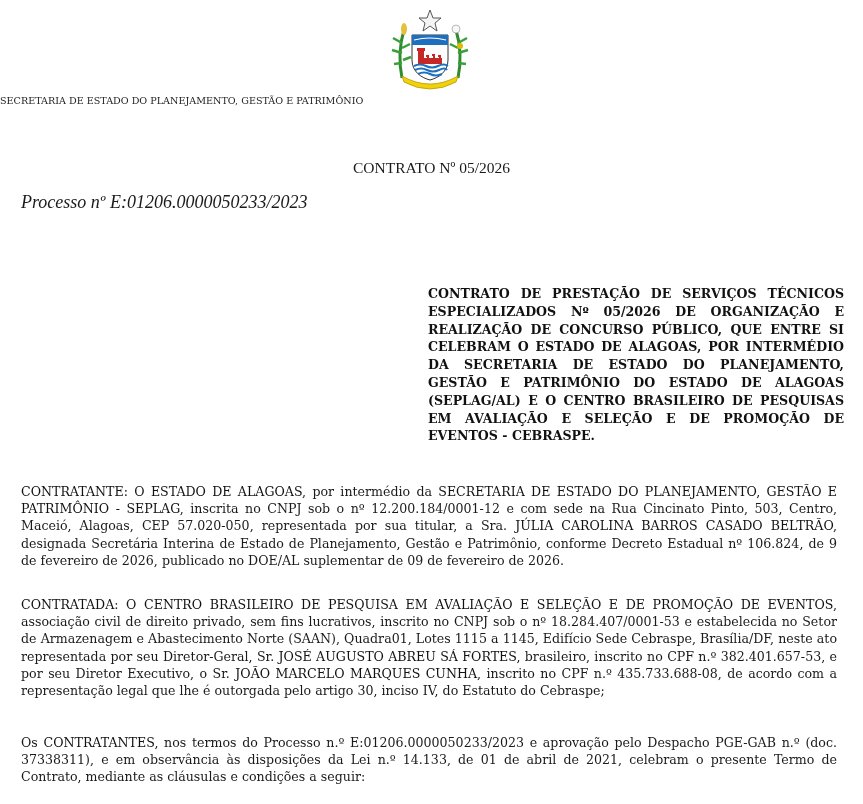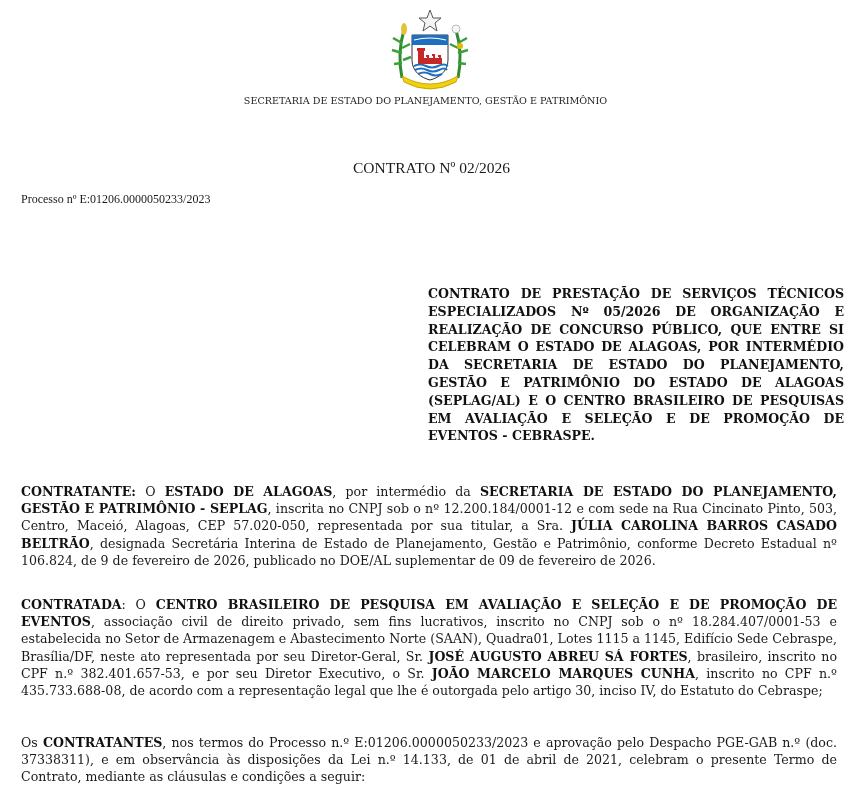--- a/index.html
+++ b/index.html
@@ -9,7 +9,7 @@
   }
   .crest { position: absolute; left: 390px; top: 8px; width: 80px; height: 82px; }
   .letterhead {
-    position: absolute; left: 0; top: 94px; width: 851px; text-align: center;
+    position: absolute; left: 0; top: 94px; width: 851px; text-align: left;
     font-family: "DejaVu Serif", serif; font-size: 9.6px; line-height: 13px; color: #222;
   }
   .contract-title {

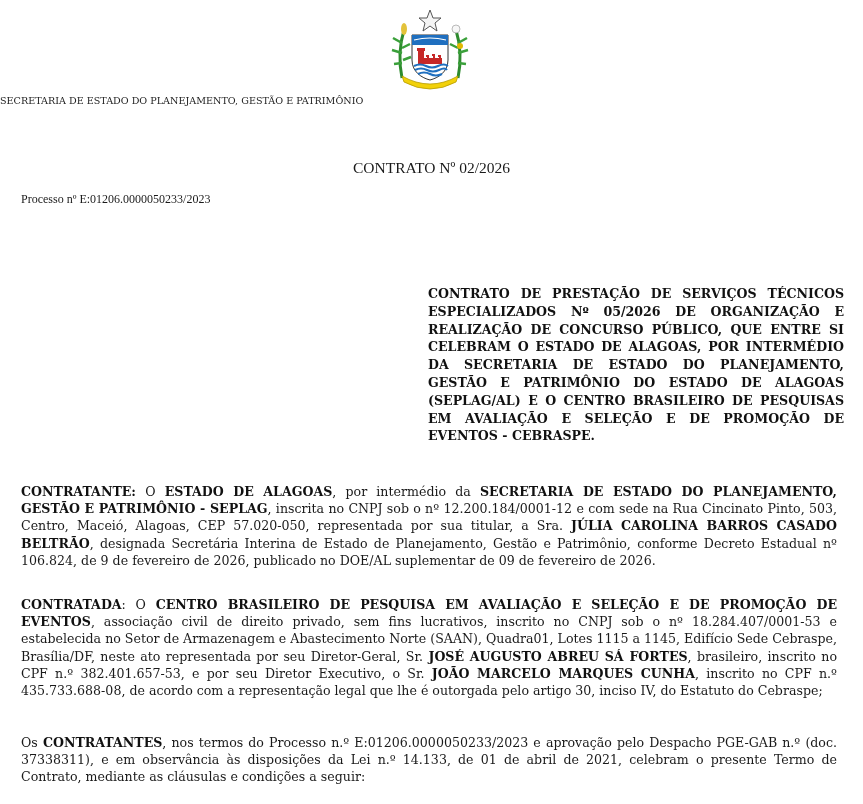--- a/index.html
+++ b/index.html
@@ -73,7 +73,7 @@
   <div>SECRETARIA DE ESTADO DO PLANEJAMENTO, GESTÃO E PATRIMÔNIO</div>
 </div>
 
-<div class="contract-title">CONTRATO Nº 02/2026</div>
+<div class="contract-title">CONTRATO Nº 05/2026</div>
 
 <div class="process">Processo nº E:01206.0000050233/2023</div>
 

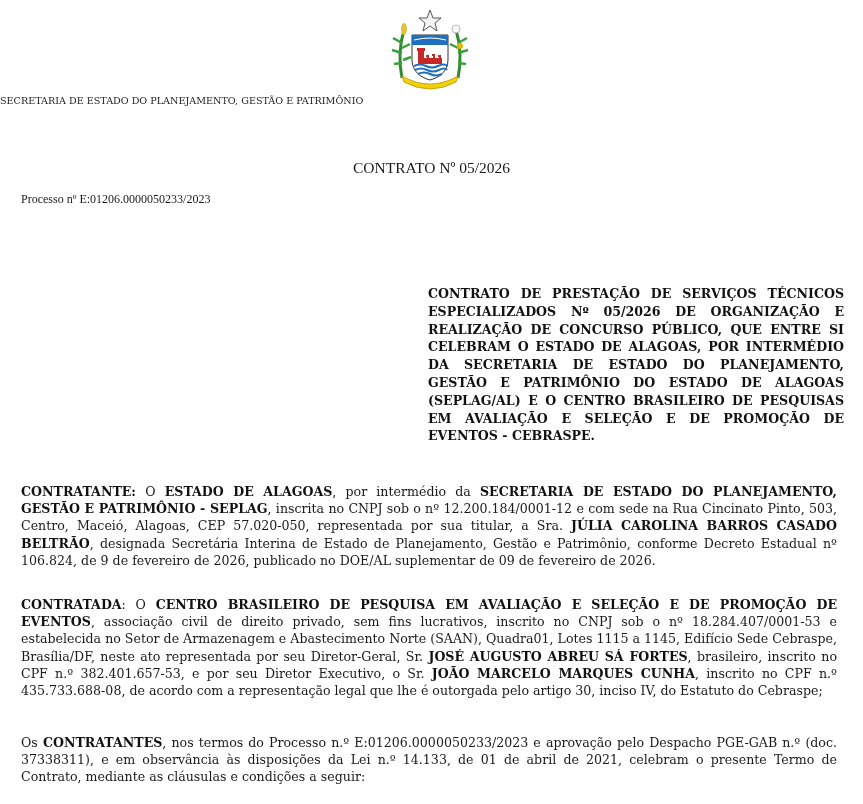--- a/index.html
+++ b/index.html
@@ -18,7 +18,7 @@
   }
   .process {
     position: absolute; left: 21px; top: 192px;
-    font-family: "Liberation Serif", serif; font-size: 12px; color: #1a1a1a;
+    font-family: "Liberation Serif", serif; font-size: 18px; color: #1a1a1a; font-style: italic;
   }
   .summary {
     position: absolute; left: 420px; top: 285px; width: 416px;

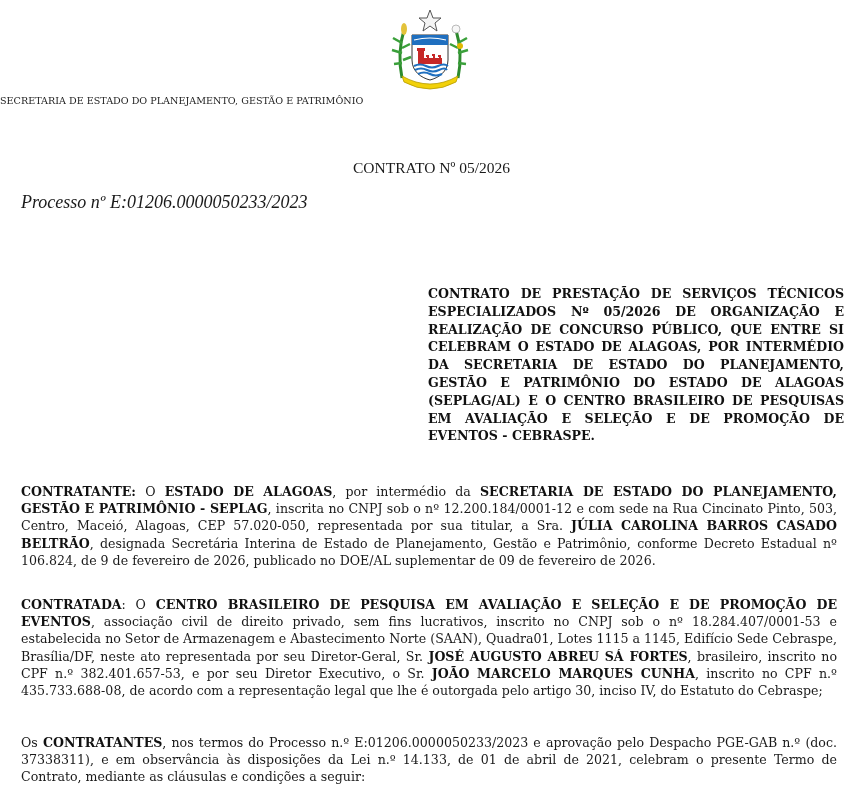--- a/index.html
+++ b/index.html
@@ -30,7 +30,7 @@
     font-family: "DejaVu Serif", serif; font-size: 12.6px; line-height: 17.2px;
     text-align: justify; color: #1a1a1a;
   }
-  .para b { font-weight: bold; color: #111; }
+  .para b { font-weight: normal; color: #111; }
   .p1 { top: 483px; }
   .p2 { top: 596px; }
   .p3 { top: 734px; }

